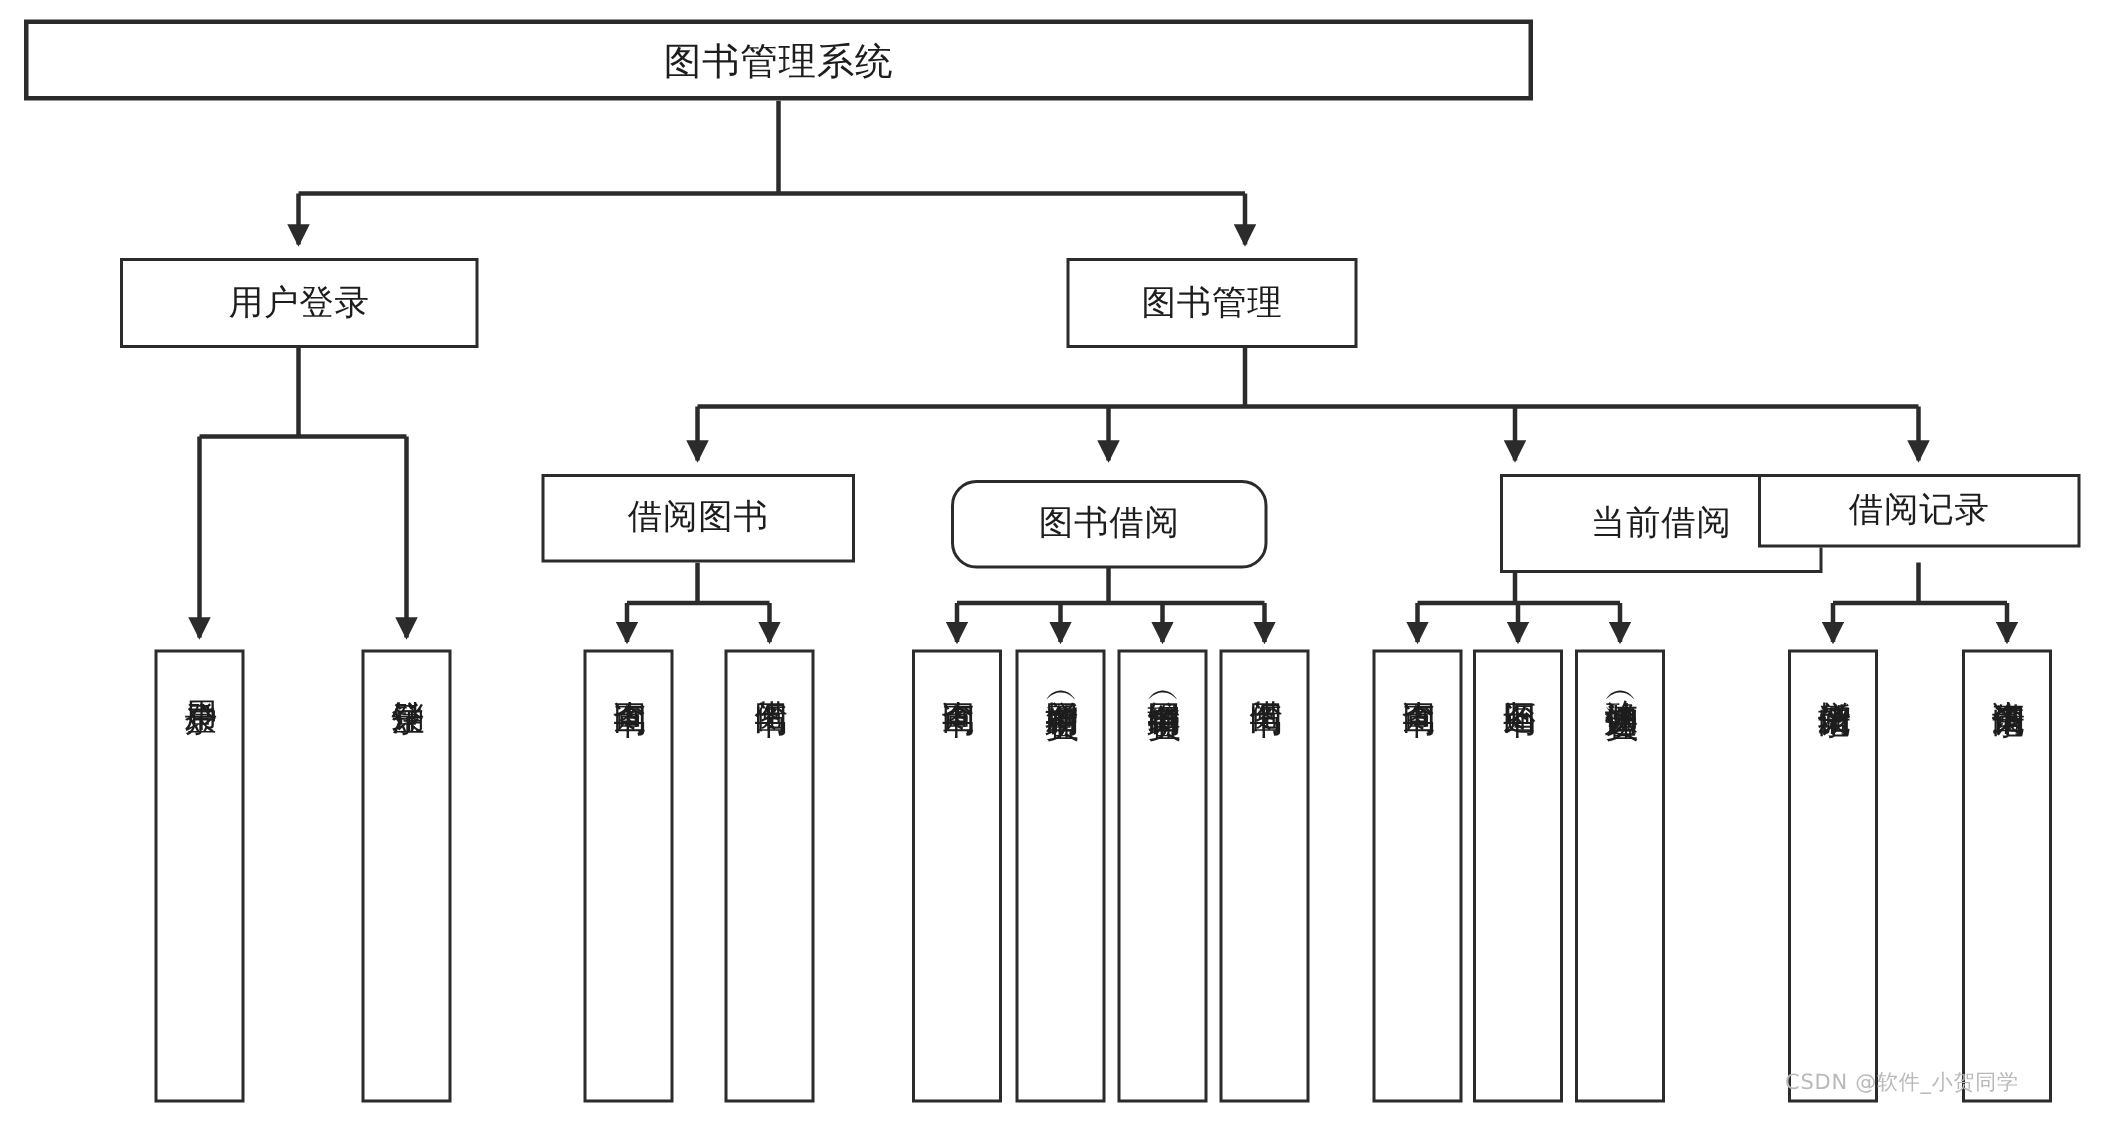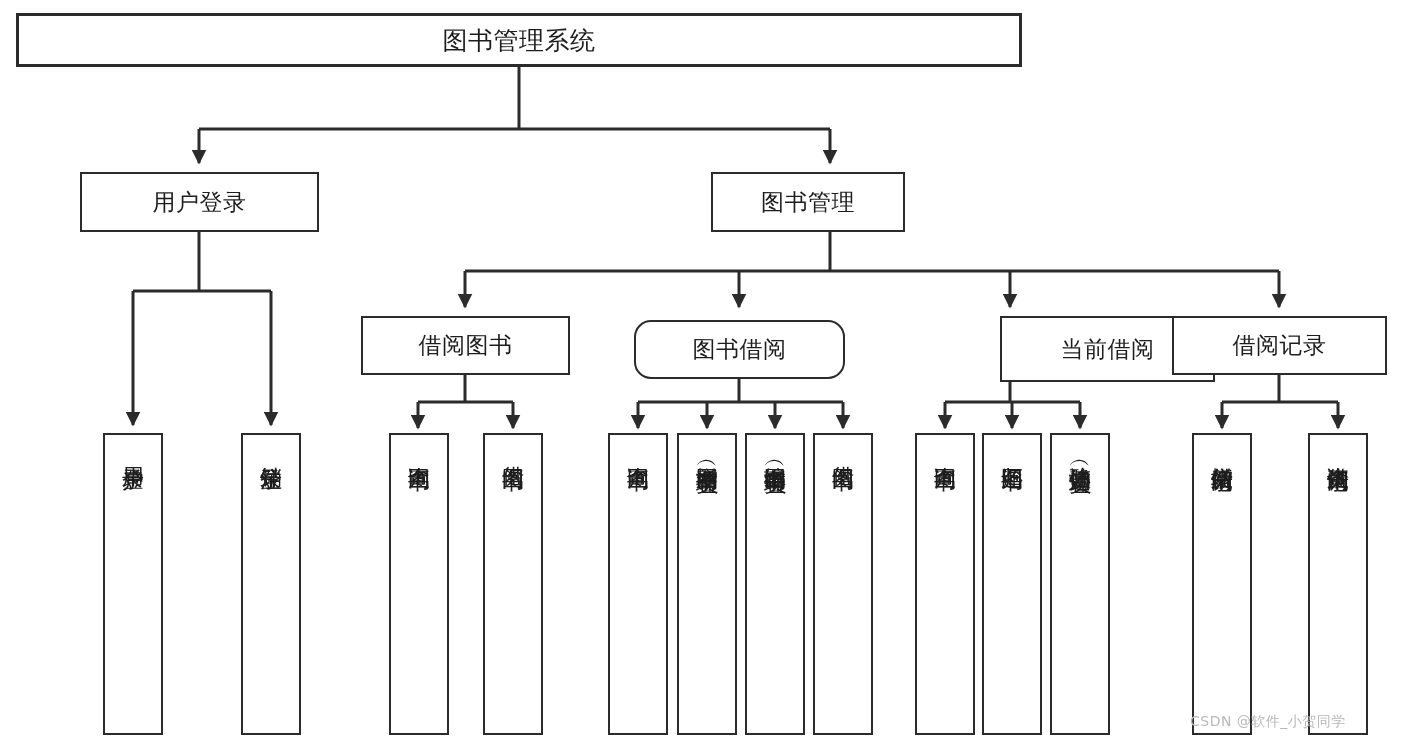--- a/index.html
+++ b/index.html
@@ -150,7 +150,7 @@
   <div class="node" style="left:954px; top:316px; width:215px; height:66px;margin-left:46px;">
     <span class="label-h">当前借阅</span>
   </div>
-  <div class="node" style="left:1172px; top:316px; width:215px; height:59px;">
+  <div class="node" style="left:1172px; top:316px; width:215px; height:49px;">
     <span class="label-h">借阅记录</span>
   </div>
 

